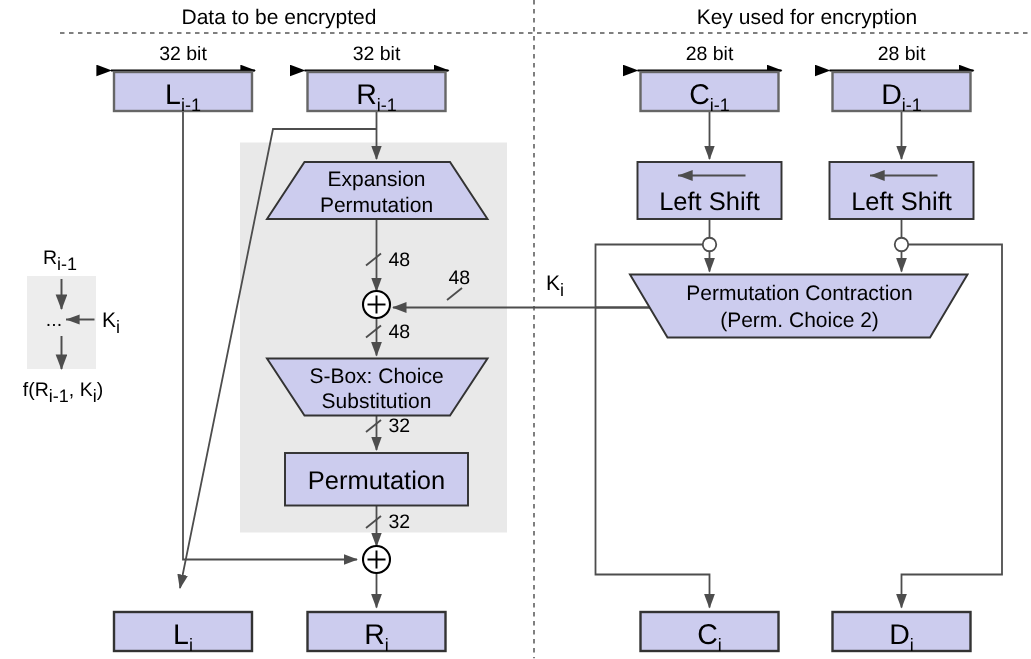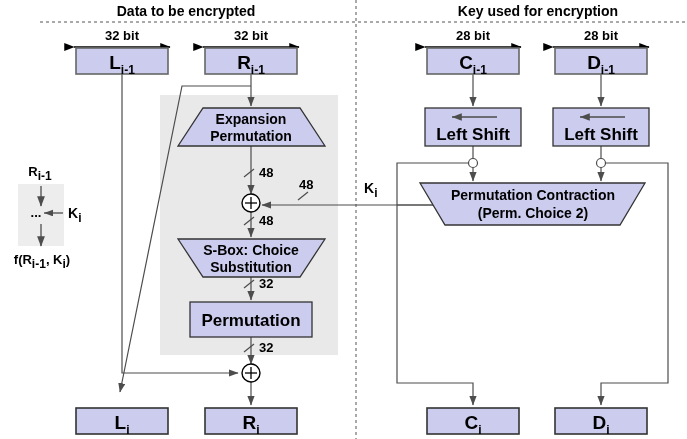--- a/index.html
+++ b/index.html
@@ -5,7 +5,7 @@
   html,body{margin:0;padding:0;background:#ffffff;}
   body{width:687px;height:439px;overflow:hidden;
        font-family:"Liberation Sans","DejaVu Sans",sans-serif;}
-  #stage{position:relative;width:687px;height:395px;font-weight:bold;}
+  #stage{position:relative;width:687px;height:395px;}
   svg{position:absolute;left:0;top:0;}
   text{font-family:"Liberation Sans","DejaVu Sans",sans-serif;fill:#000;}
   .hdr{font-size:14px;text-anchor:middle;}

